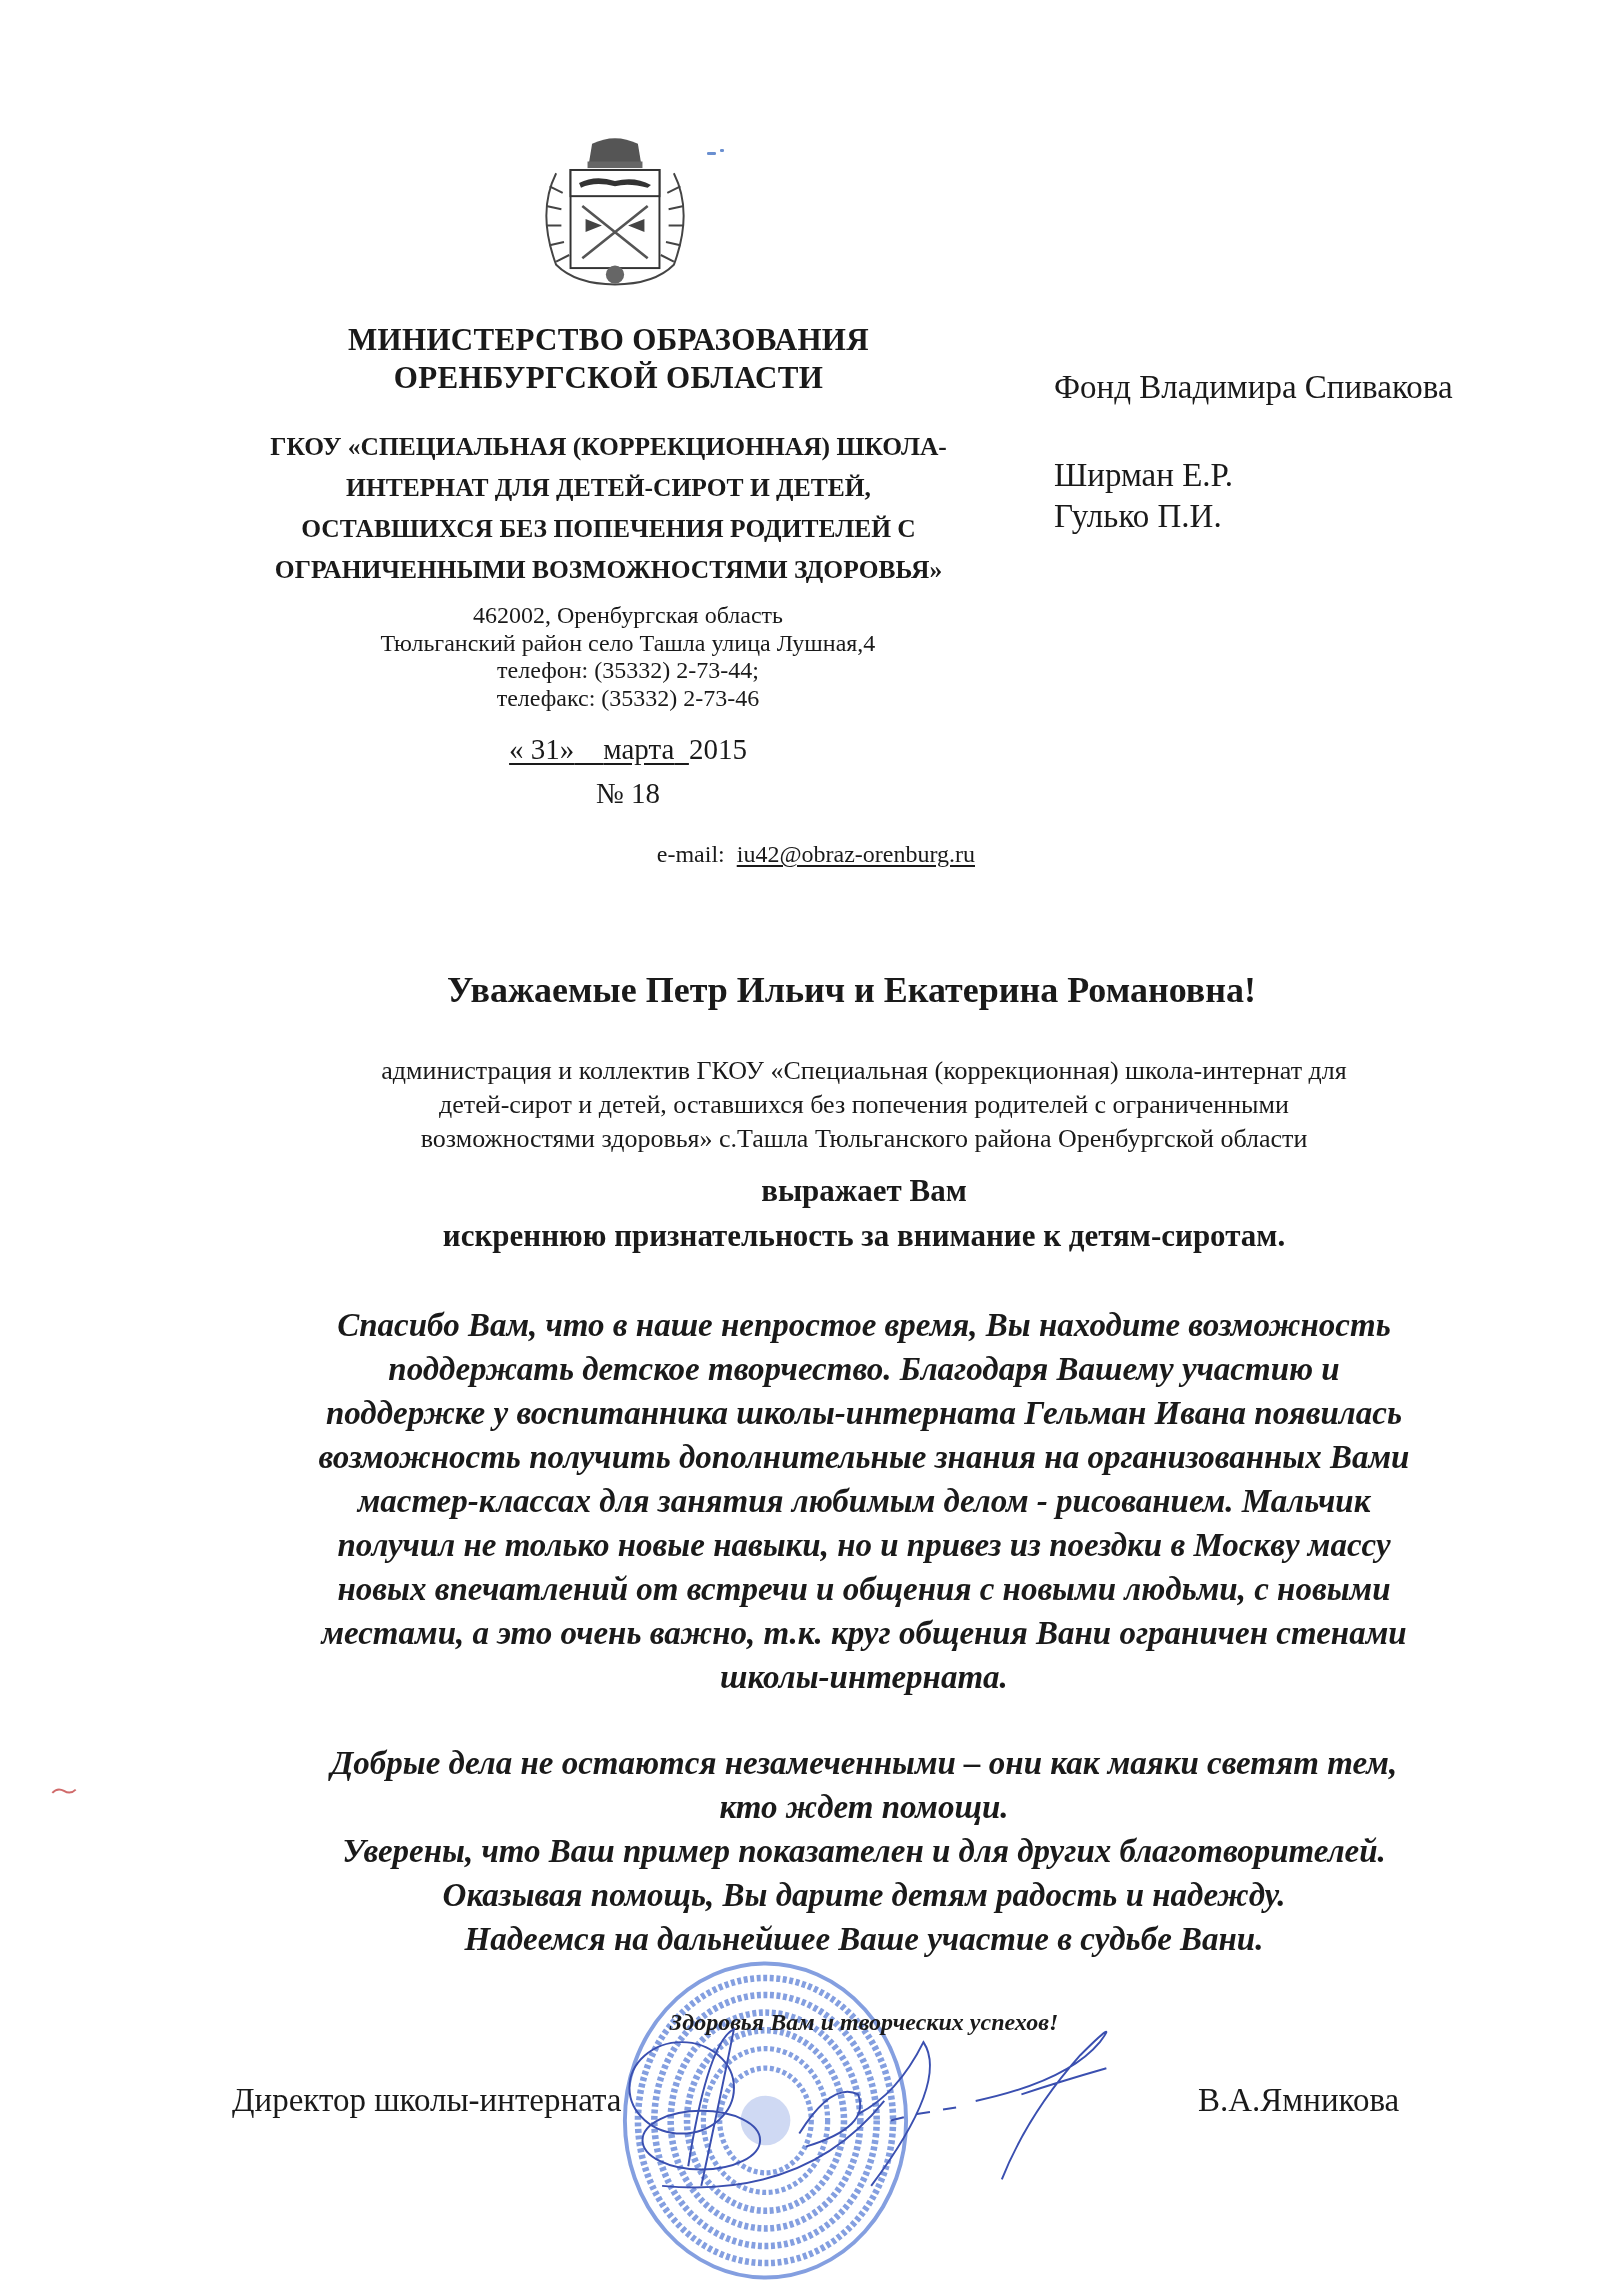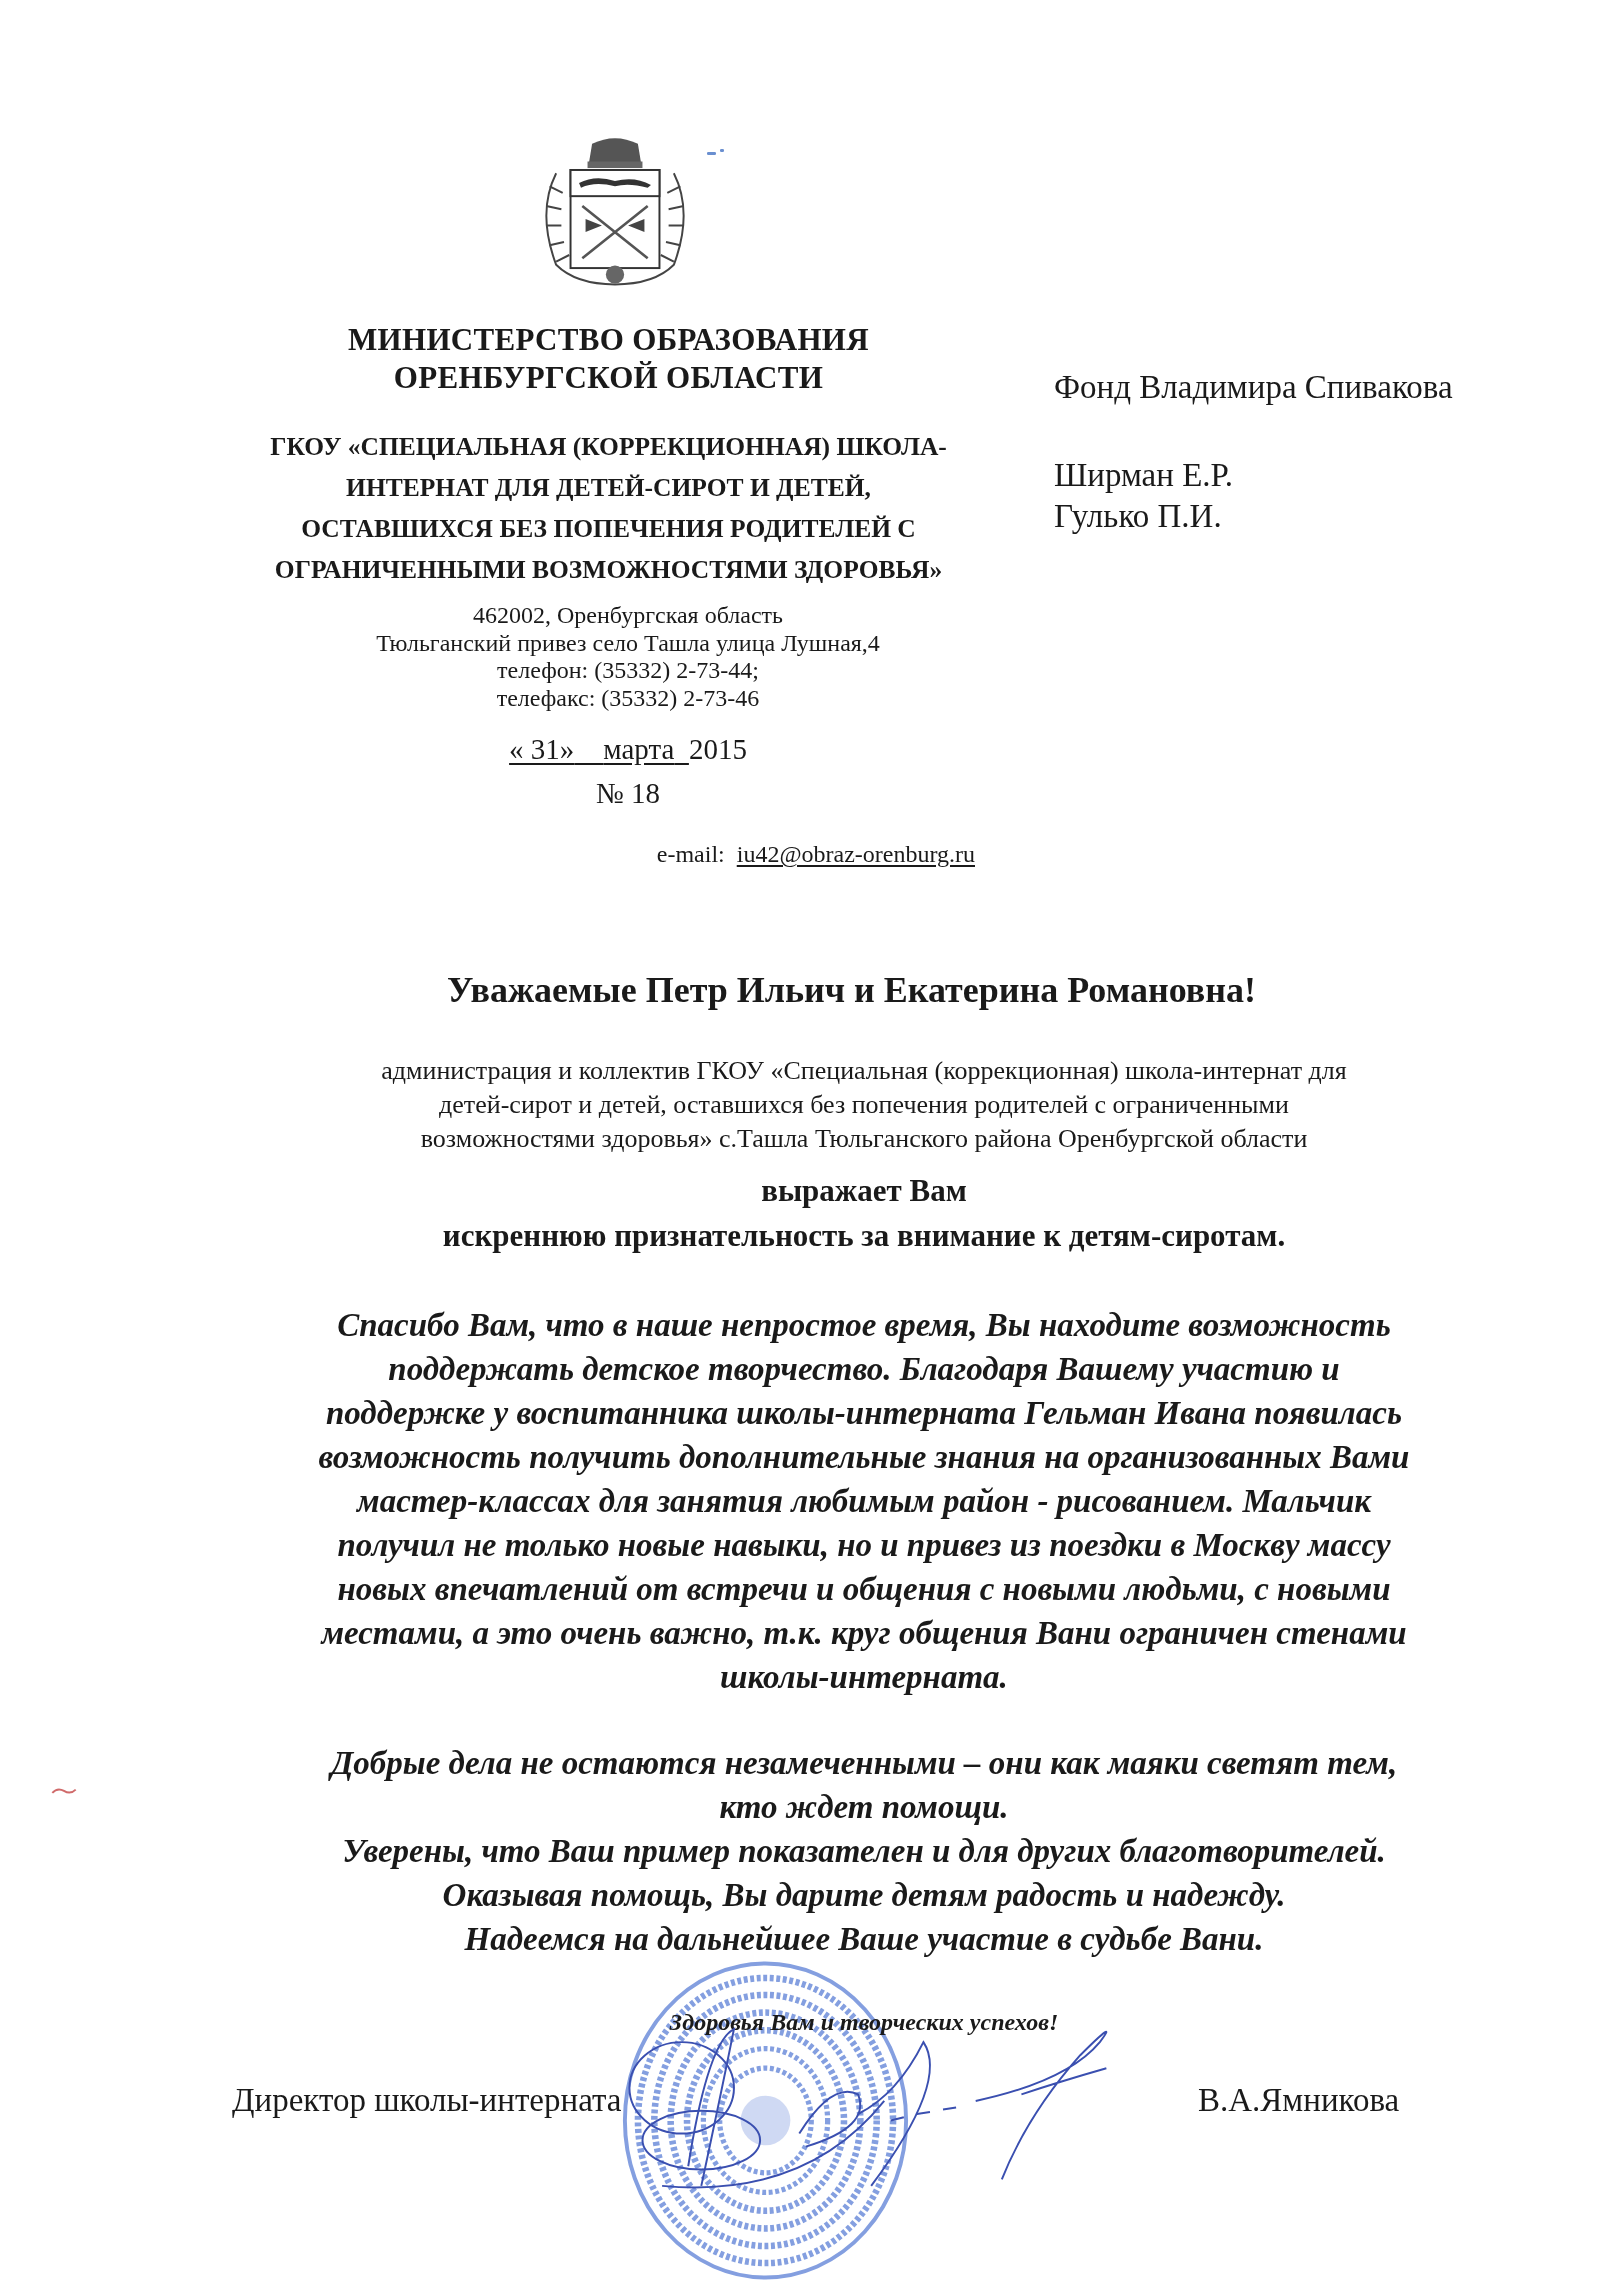--- a/index.html
+++ b/index.html
@@ -85,7 +85,7 @@
 
 <div id="address" class="abs center">
   <div>462002, Оренбургская область</div>
-  <div>Тюльганский привез село Ташла улица Лушная,4</div>
+  <div>Тюльганский район село Ташла улица Лушная,4</div>
   <div>телефон: (35332) 2-73-44;</div>
   <div>телефакс: (35332) 2-73-46</div>
 </div>

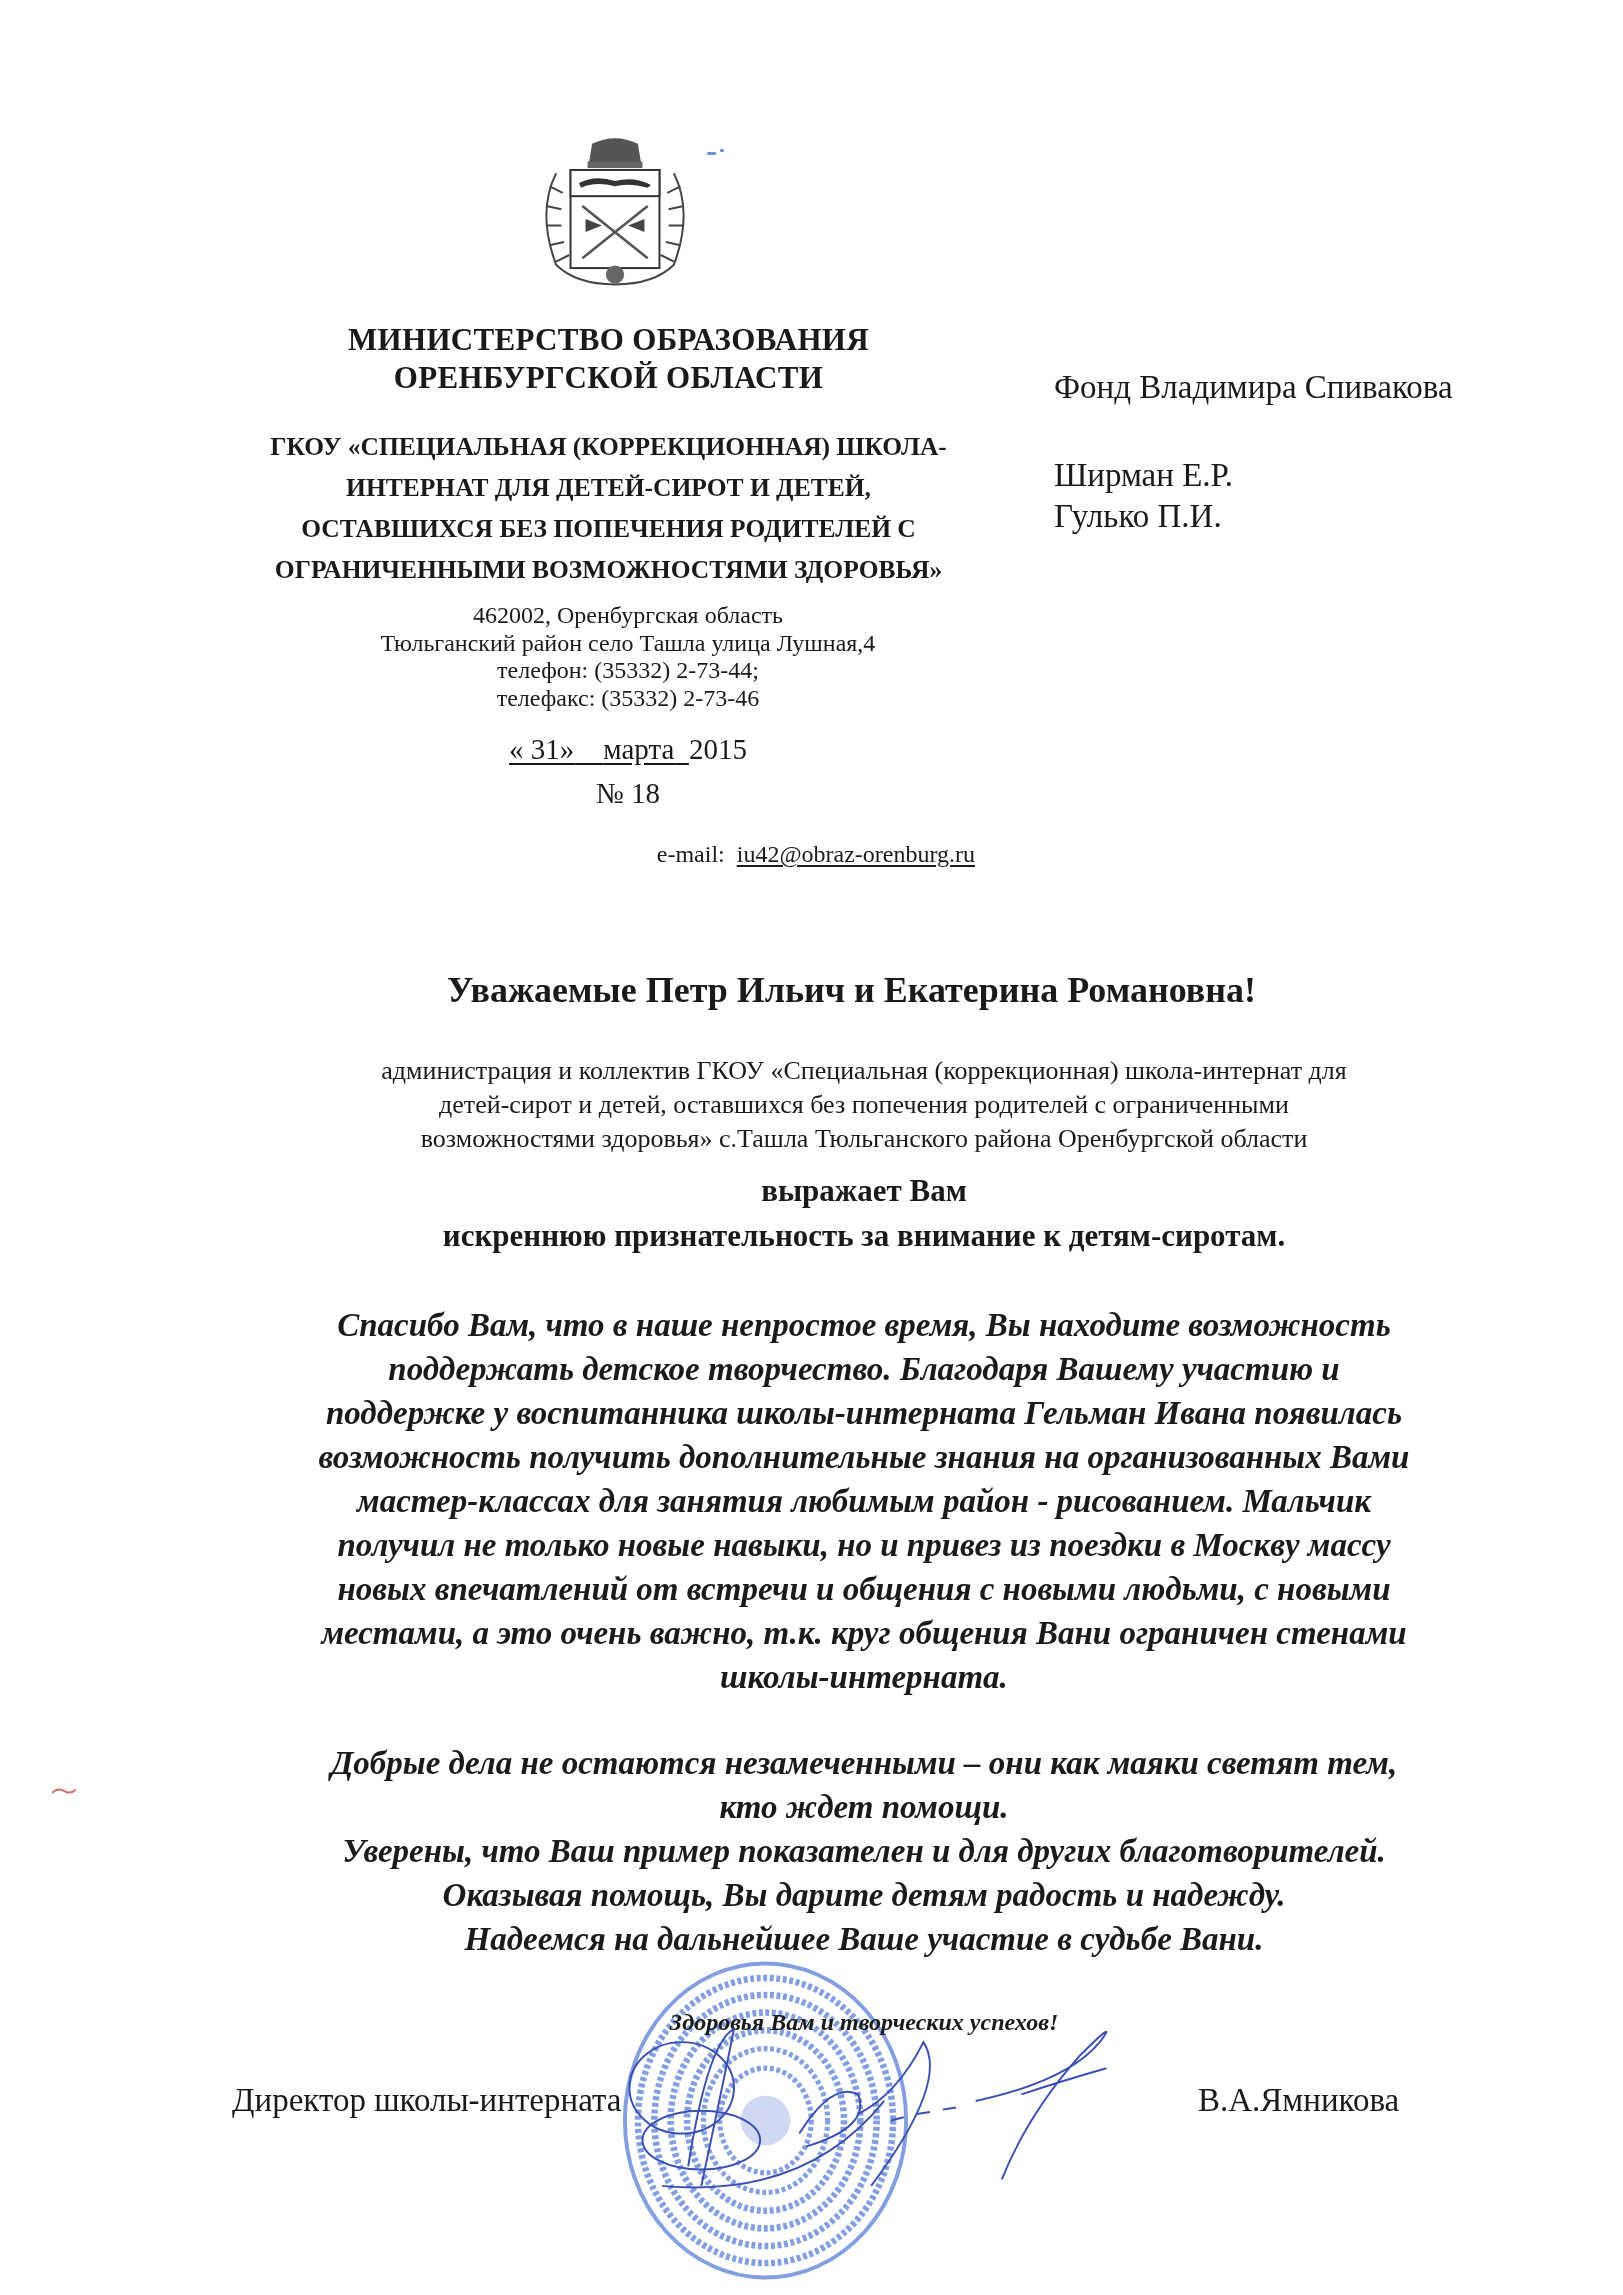--- a/index.html
+++ b/index.html
@@ -123,7 +123,7 @@
   <div>поддержать детское творчество. Благодаря Вашему участию и</div>
   <div>поддержке у воспитанника школы-интерната Гельман Ивана появилась</div>
   <div>возможность получить дополнительные знания на организованных Вами</div>
-  <div>мастер-классах для занятия любимым район - рисованием. Мальчик</div>
+  <div>мастер-классах для занятия любимым делом - рисованием. Мальчик</div>
   <div>получил не только новые навыки, но и привез из поездки в Москву массу</div>
   <div>новых впечатлений от встречи и общения с новыми людьми, с новыми</div>
   <div>местами, а это очень важно, т.к. круг общения Вани ограничен стенами</div>

